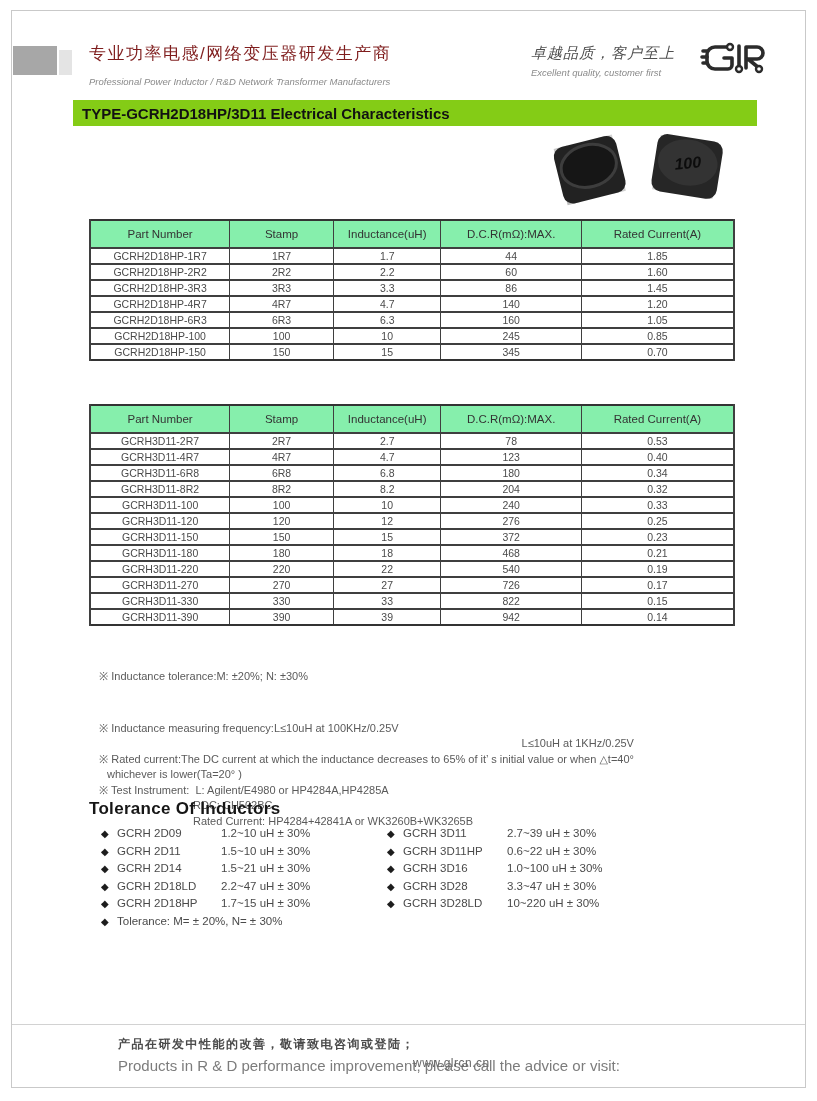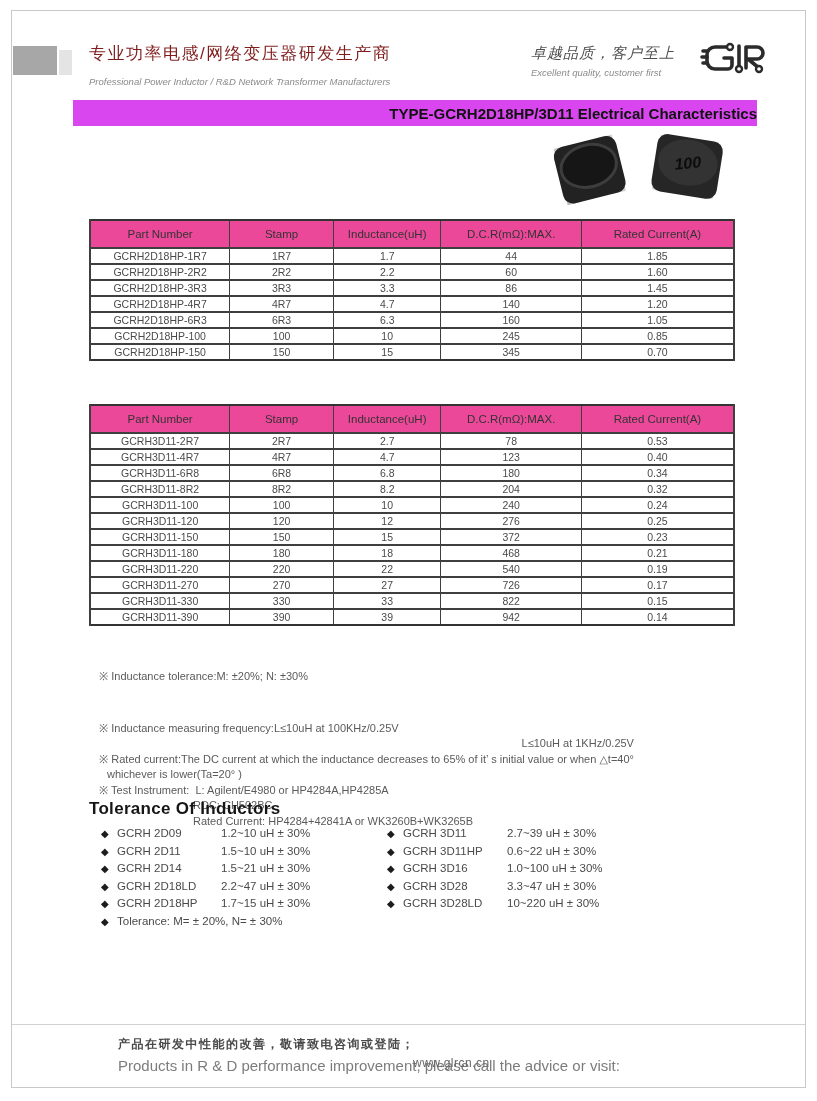--- a/index.html
+++ b/index.html
@@ -18,7 +18,7 @@
   .logo { position:absolute; left:687px; top:24px; }
 
   
-  .title-bar { position:absolute; left:61px; top:89px; width:684px; height:26px; background:#d946ef; display:flex; align-items:center;justify-content:flex-end; }
+  .title-bar { position:absolute; left:61px; top:89px; width:684px; height:26px; background:#84cc16; display:flex; align-items:center; }
   .title-bar span { font-size:15px; font-weight:bold; color:#121212; padding-left:9px; }
 
   

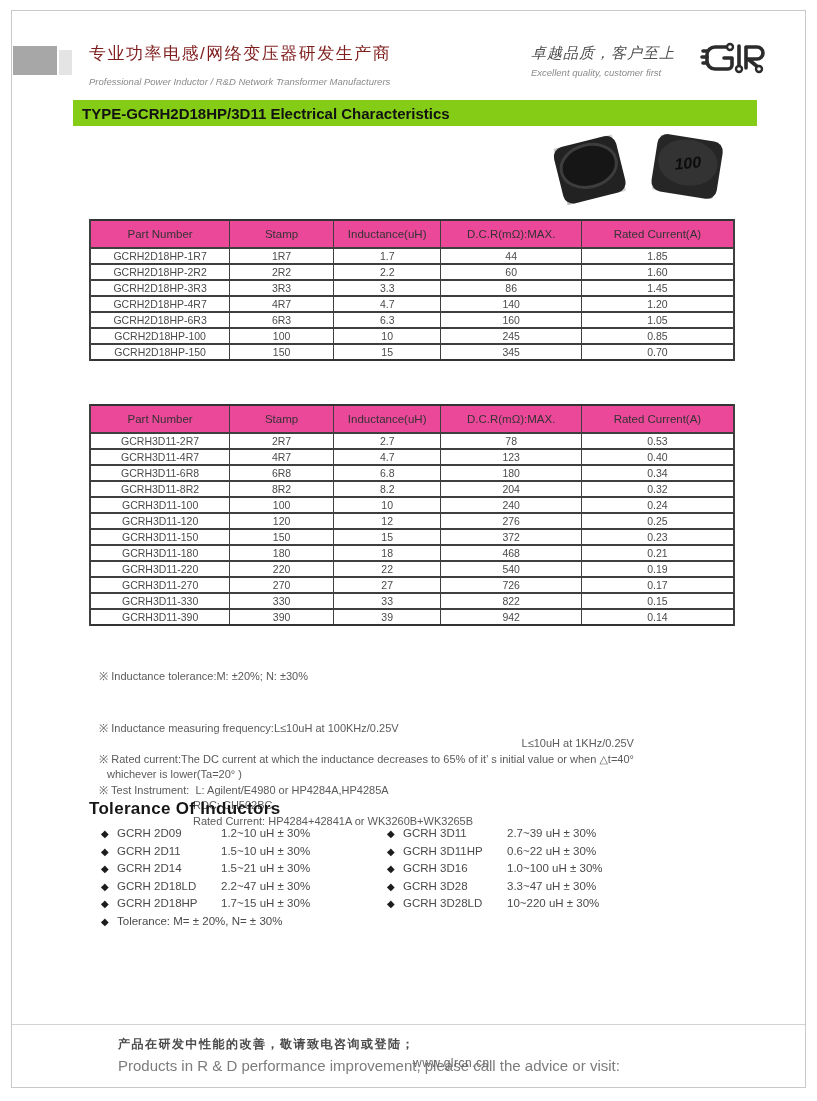--- a/index.html
+++ b/index.html
@@ -28,7 +28,7 @@
   .dtable { position:absolute; left:77px; width:646px; border-collapse:collapse; table-layout:fixed; }
   .t1 { top:208px; }
   .t2 { top:393px; }
-  .dtable th { background:#ec4899; font-weight:normal; font-size:11.5px; color:#333;
+  .dtable th { background:#86efac; font-weight:normal; font-size:11.5px; color:#333;
                height:28px; border:1px solid #3f3f3f; border-bottom-width:2px; }
   .dtable td { font-size:10.5px; color:#4a4a4a; text-align:center; height:16px;
                border:1px solid #3f3f3f; border-top-width:2px; padding:0; }

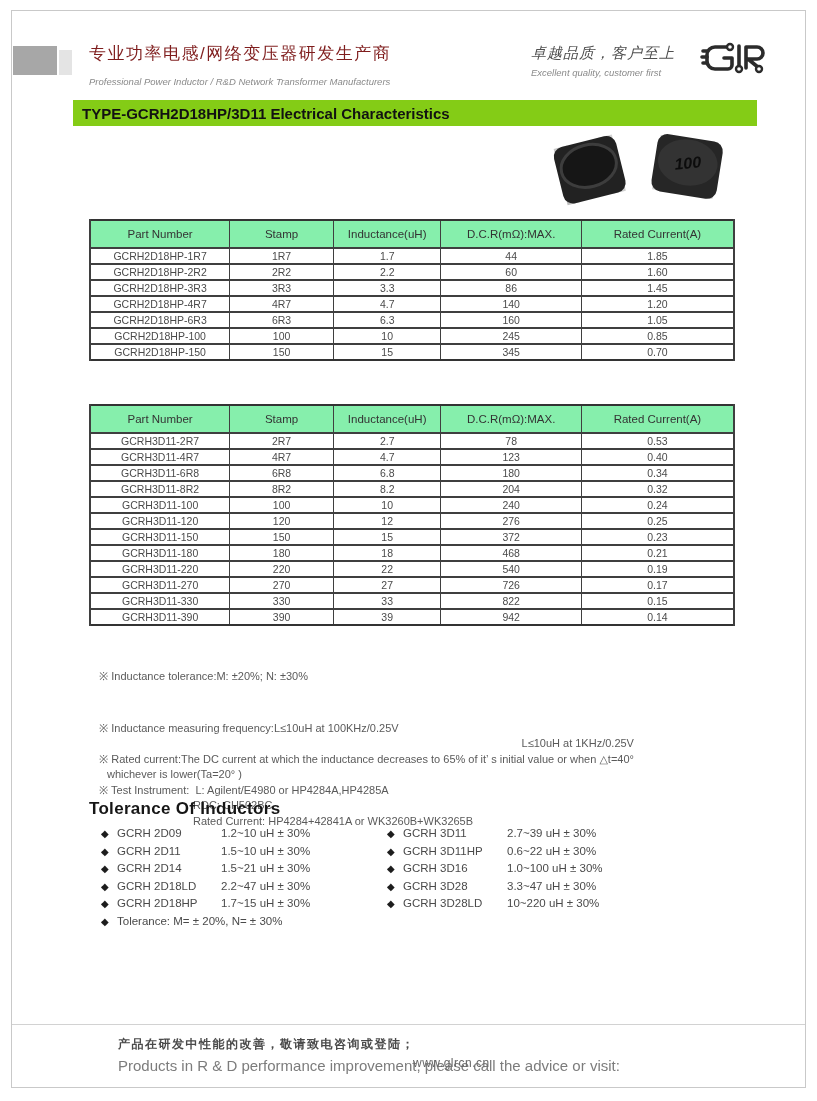--- a/index.html
+++ b/index.html
@@ -241,7 +241,7 @@
           <td>100</td>
           <td>10</td>
           <td>240</td>
-          <td>0.24</td>
+          <td>0.33</td>
         </tr>
         <tr>
           <td>GCRH3D11-120</td>

